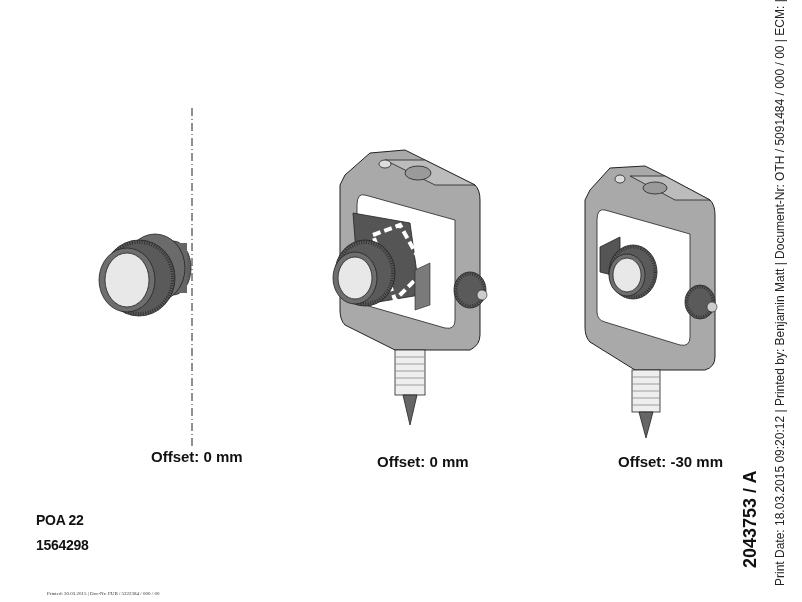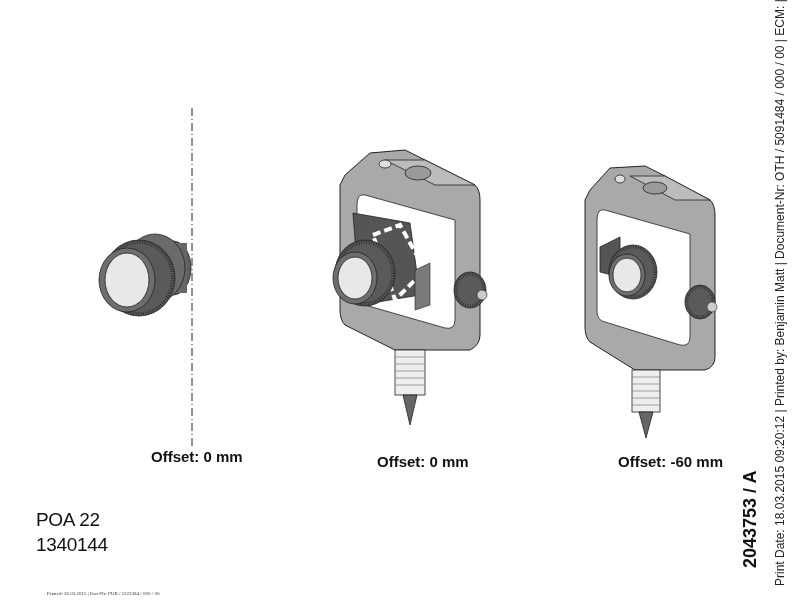--- a/index.html
+++ b/index.html
@@ -77,7 +77,7 @@
 
 <div class="abs label" style="left:151px;top:448px;">Offset: 0 mm</div>
 <div class="abs label" style="left:377px;top:453px;">Offset: 0 mm</div>
-<div class="abs label" style="left:618px;top:453px;">Offset: -60 mm</div>
+<div class="abs label" style="left:618px;top:453px;">Offset: -30 mm</div>
 
 <div class="abs title" style="left:36px;top:508px;">POA 22</div>
 <div class="abs title" style="left:36px;top:533px;">1340144</div>

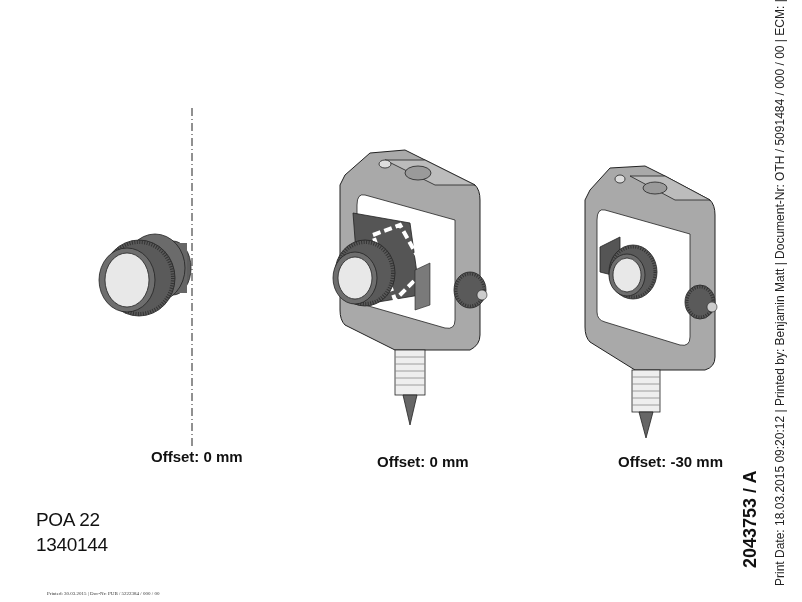--- a/index.html
+++ b/index.html
@@ -6,7 +6,7 @@
   body { width:802px; height:602px; position:relative; overflow:hidden; font-family:"Liberation Sans", sans-serif; color:#111; }
   .abs { position:absolute; }
   .label { font-weight:bold; font-size:15px; color:#111; white-space:nowrap; }
-  .title { font-weight:normal; font-size:19px; line-height:24px; color:#111; letter-spacing:-0.3px; }
+  .title { font-weight:bold; font-size:14px; line-height:24px; color:#111; letter-spacing:-0.3px; }
   .vert { position:absolute; transform-origin:0 0; transform:rotate(-90deg); white-space:nowrap; }
   .side-text { font-size:12px; color:#222; }
   .docnum { font-weight:bold; font-size:18px; color:#111; }

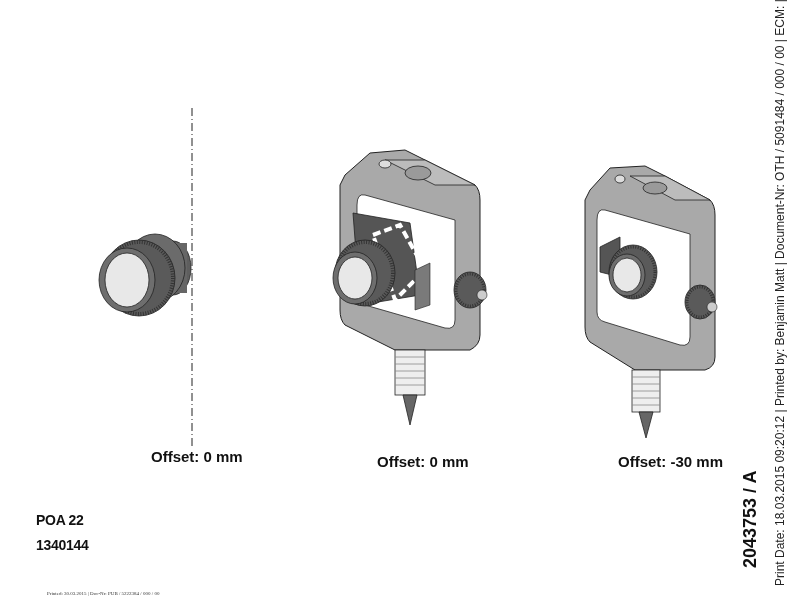--- a/index.html
+++ b/index.html
@@ -80,7 +80,7 @@
 <div class="abs label" style="left:618px;top:453px;">Offset: -30 mm</div>
 
 <div class="abs title" style="left:36px;top:508px;">POA 22</div>
-<div class="abs title" style="left:36px;top:533px;">1340144</div>
+<div class="abs title" style="left:36px;top:533px;">1564298</div>
 
 <div class="vert docnum" style="left:740px;top:568px;">2043753 / A</div>
 <div class="vert side-text" style="left:773px;top:586px;">Print Date: 18.03.2015 09:20:12 | Printed by: Benjamin Matt | Document-Nr: OTH / 5091484 / 000 / 00 | ECM:  | Comme</div>

